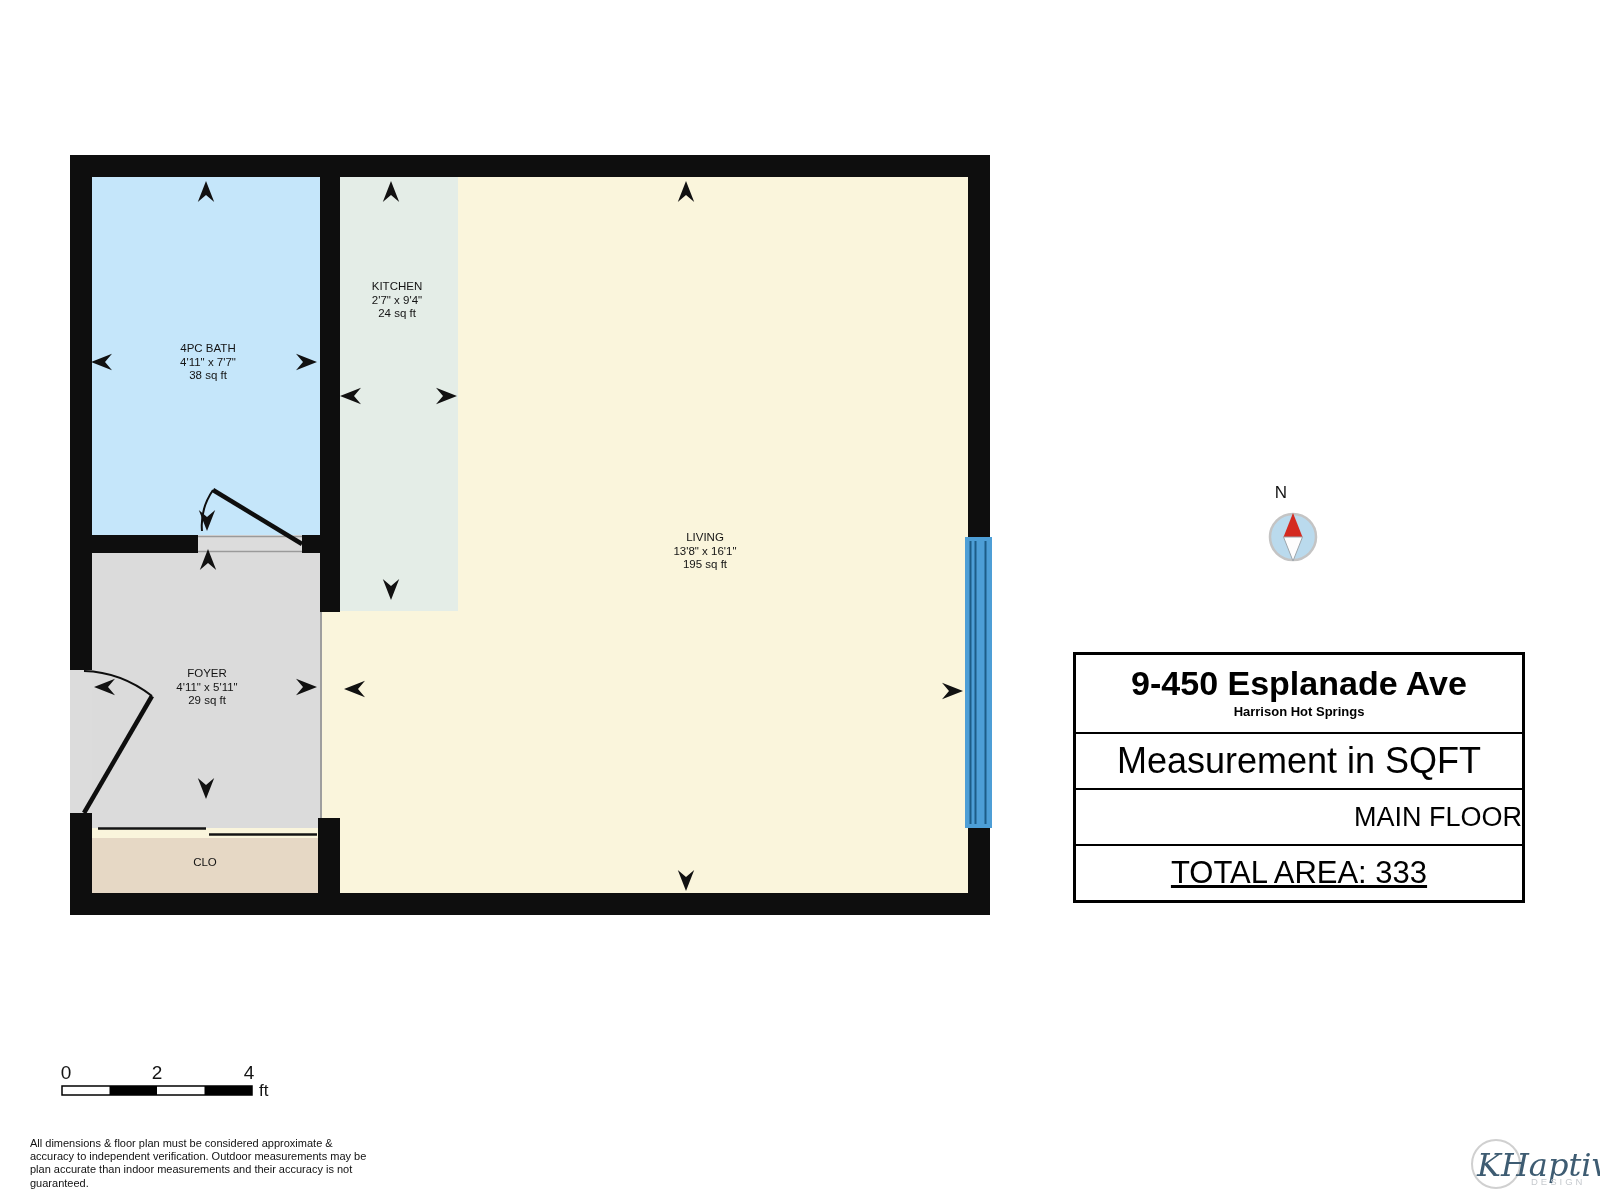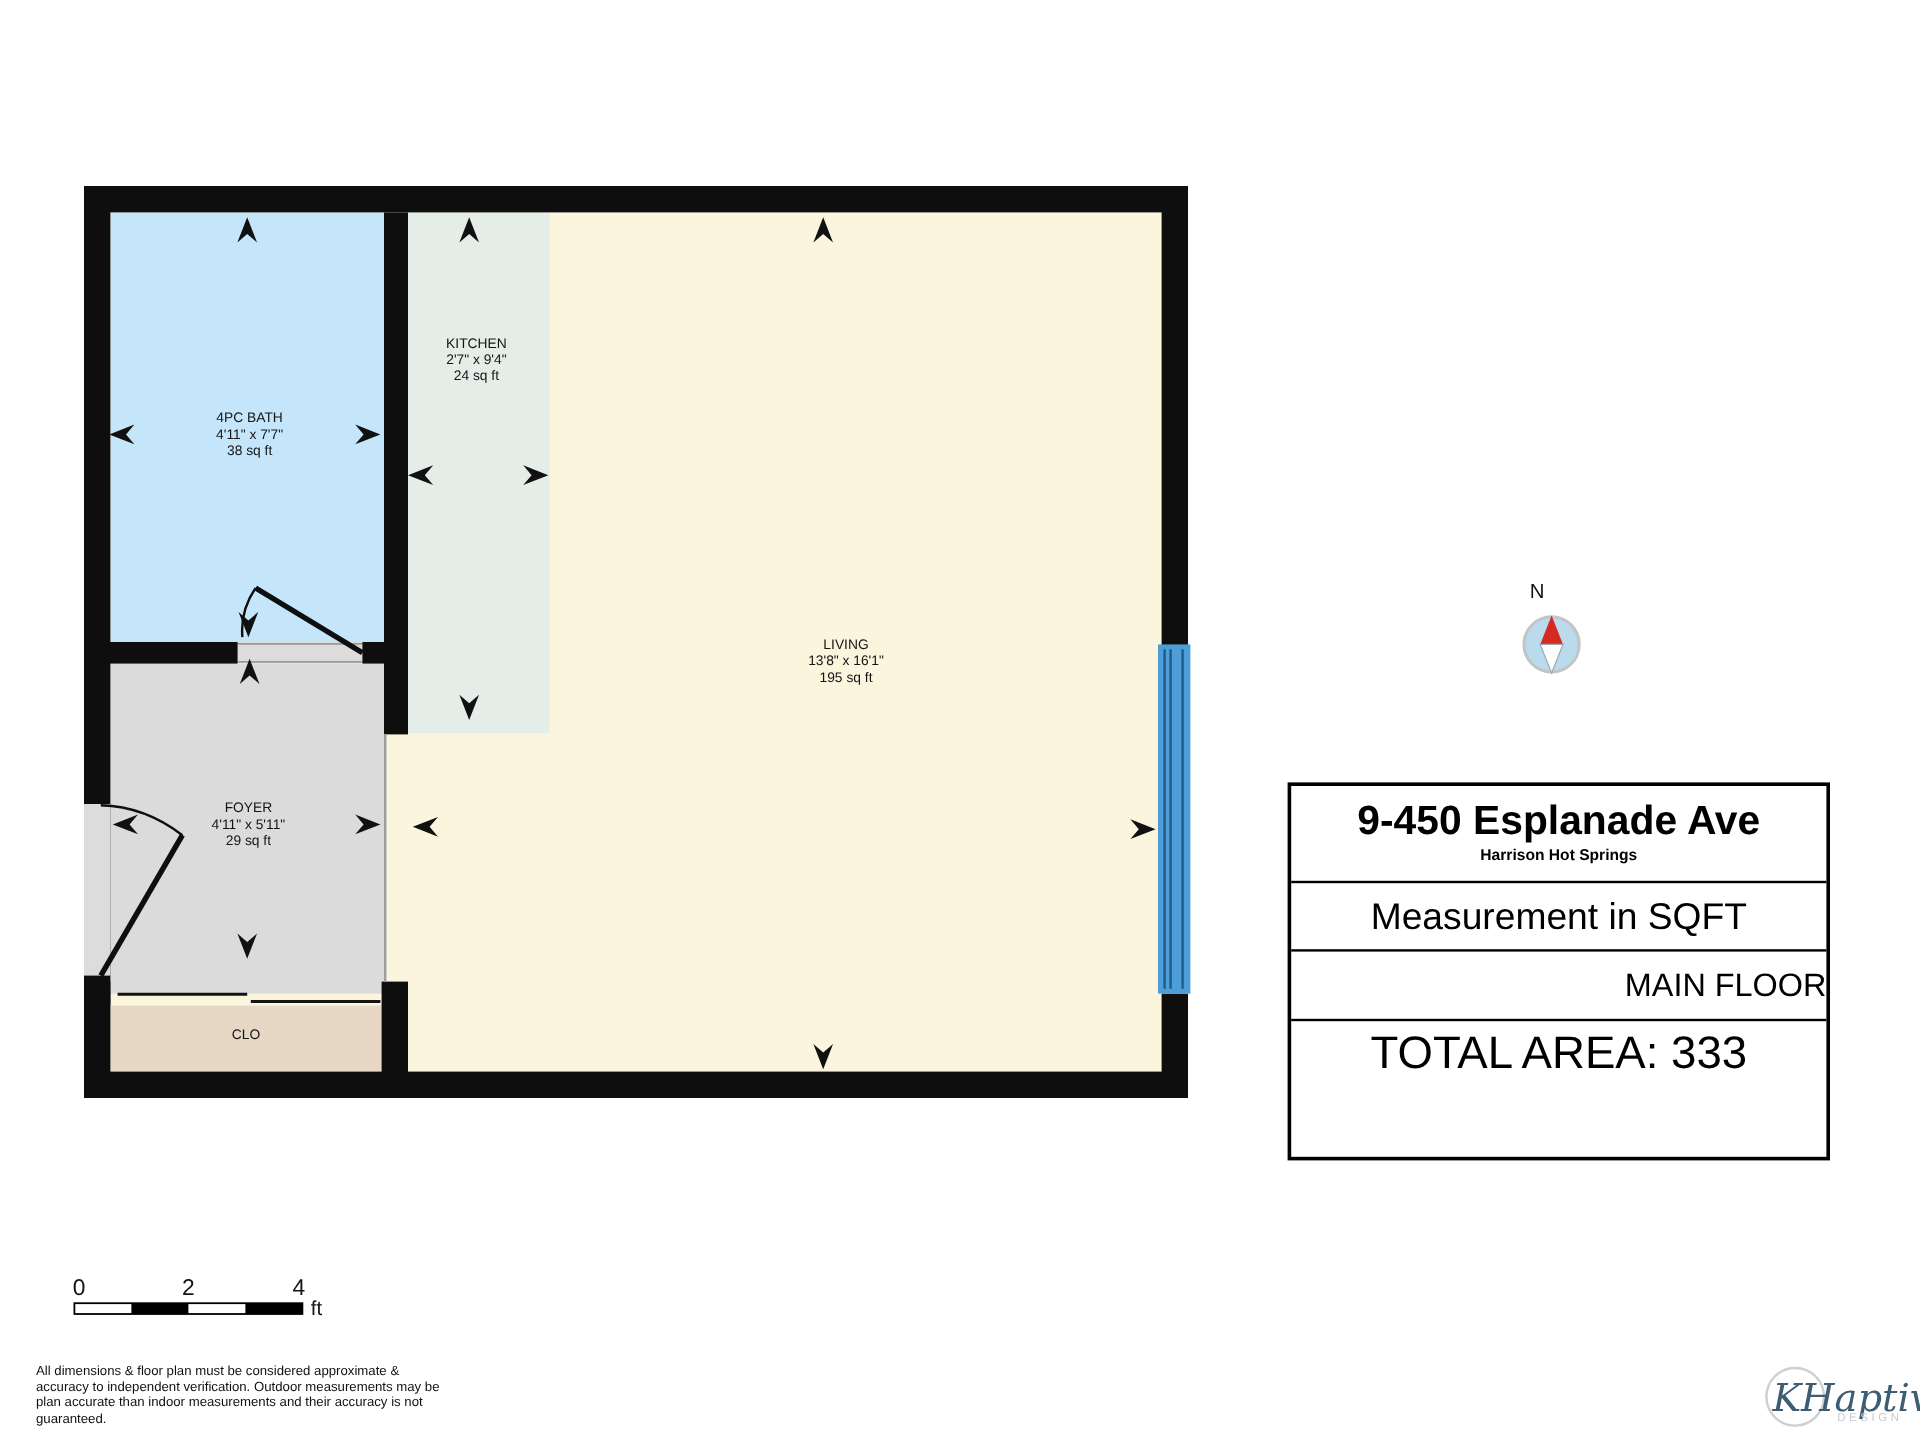--- a/index.html
+++ b/index.html
@@ -12,7 +12,7 @@
   .ft-label{font-size:17px;}
   .n-label{font-size:17px;}
   
-  .infobox{position:absolute;left:1073px;top:652px;width:452px;height:315px;
+  .infobox{position:absolute;left:1073px;top:652px;width:452px;height:251px;
            border:3px solid #000;box-sizing:border-box;background:#fff;
            display:flex;flex-direction:column;text-align:center;color:#000;}
   .ib-row{box-sizing:border-box;display:flex;flex-direction:column;justify-content:center;}

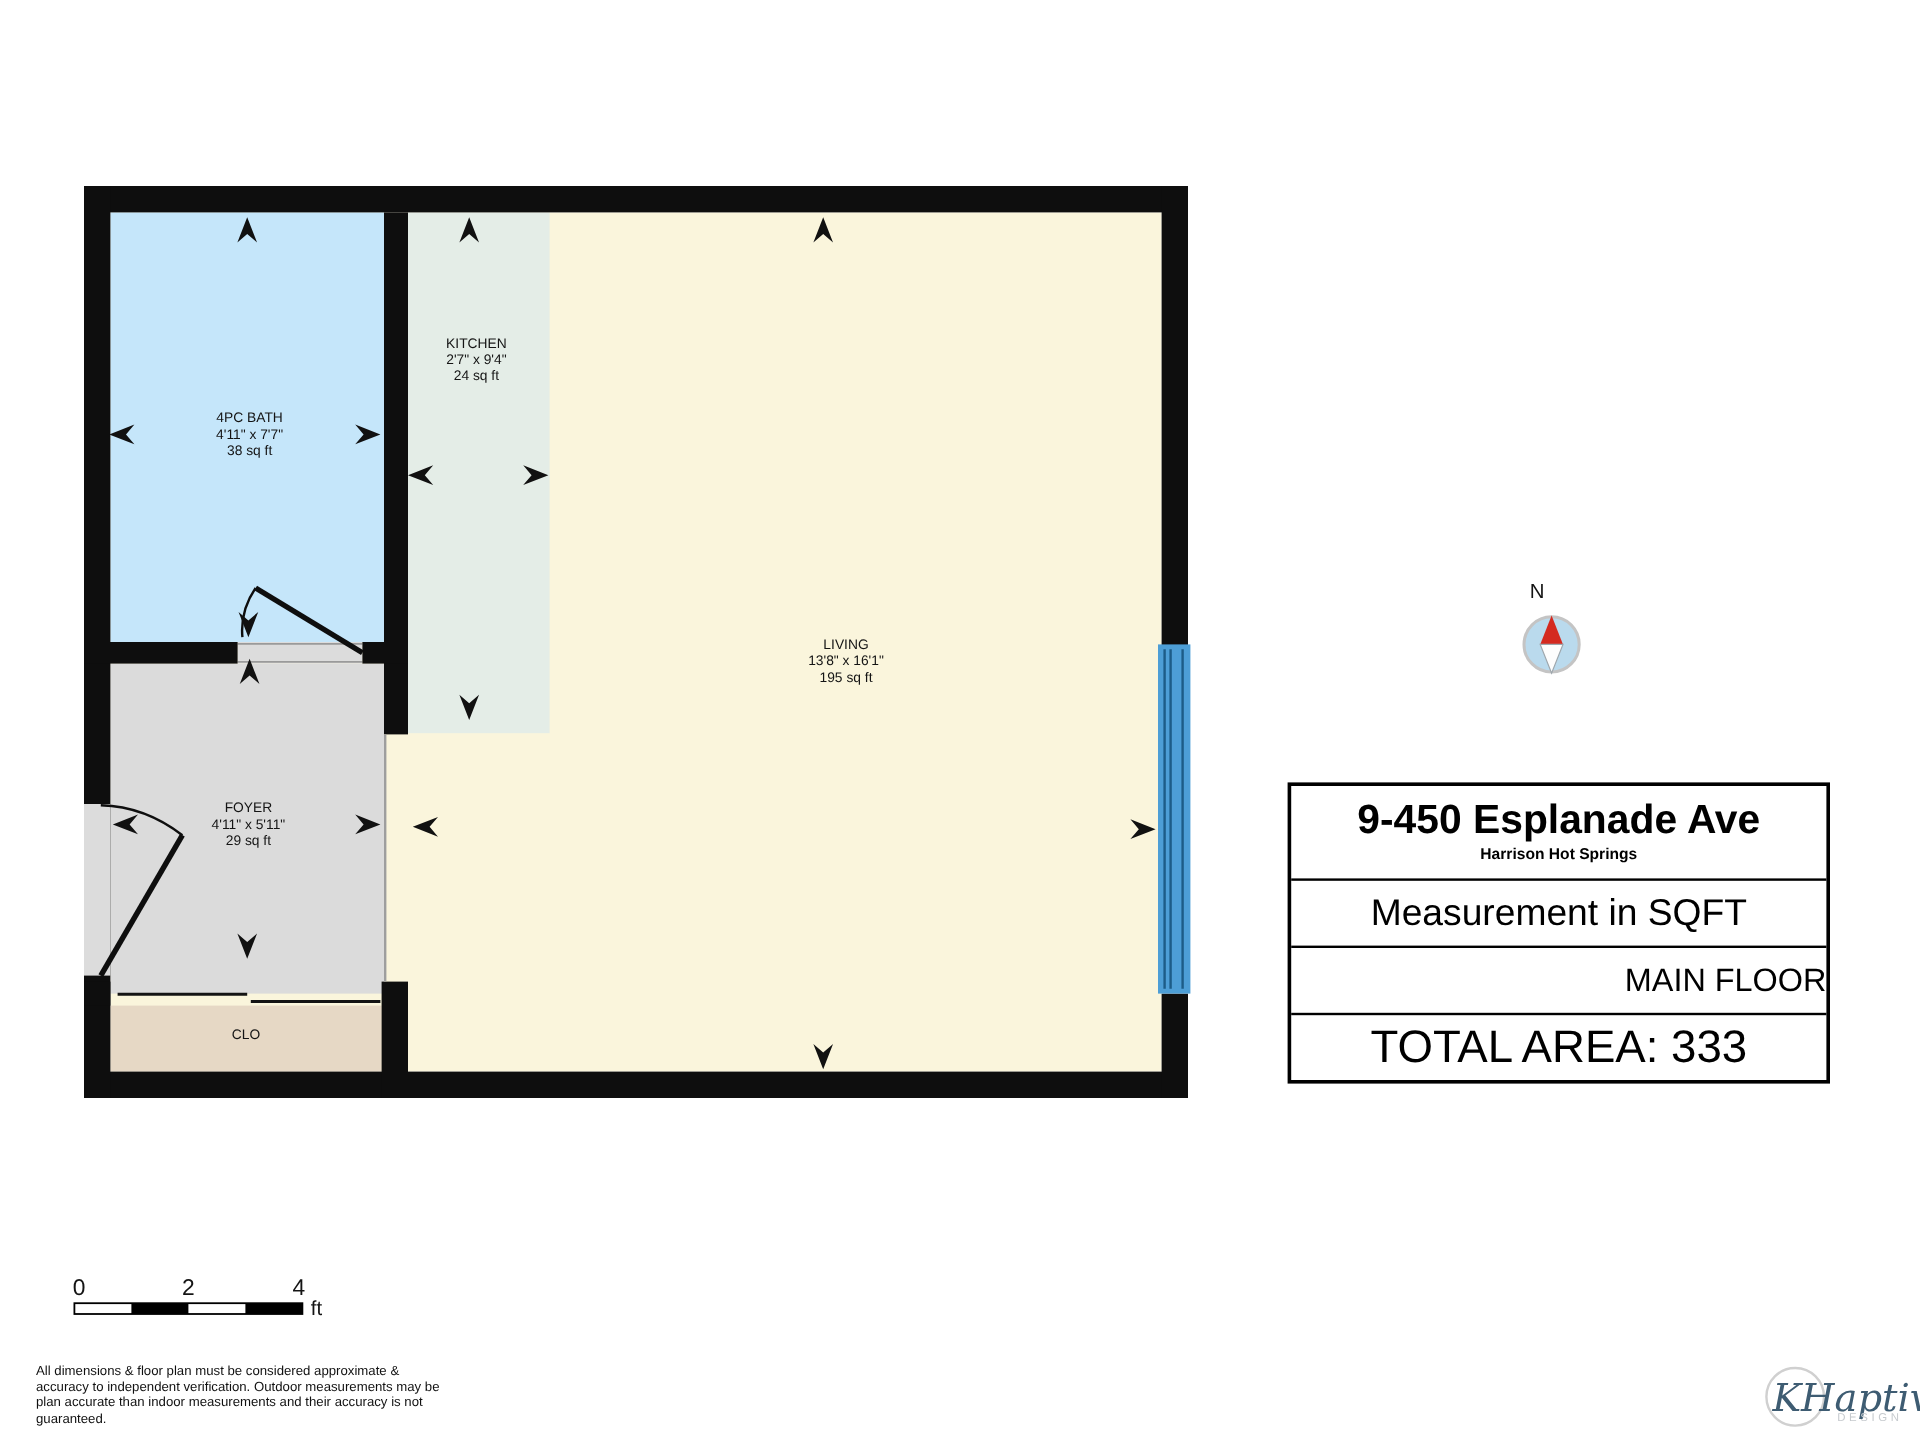--- a/index.html
+++ b/index.html
@@ -17,7 +17,7 @@
            display:flex;flex-direction:column;text-align:center;color:#000;}
   .ib-row{box-sizing:border-box;display:flex;flex-direction:column;justify-content:center;}
   .ib-row1{height:79px;}
-  .ib-row2{height:57px;border-top:2px solid #000;font-size:31px;}
+  .ib-row2{height:57px;border-top:2px solid #000;font-size:36px;}
   .ib-row3{height:58px;border-top:2px solid #000;font-size:27px;align-items:flex-end;}
   .ib-row4{height:57px;border-top:2px solid #000;font-size:38px;}
   .ib-address{font-size:34px;font-weight:bold;line-height:36px;}

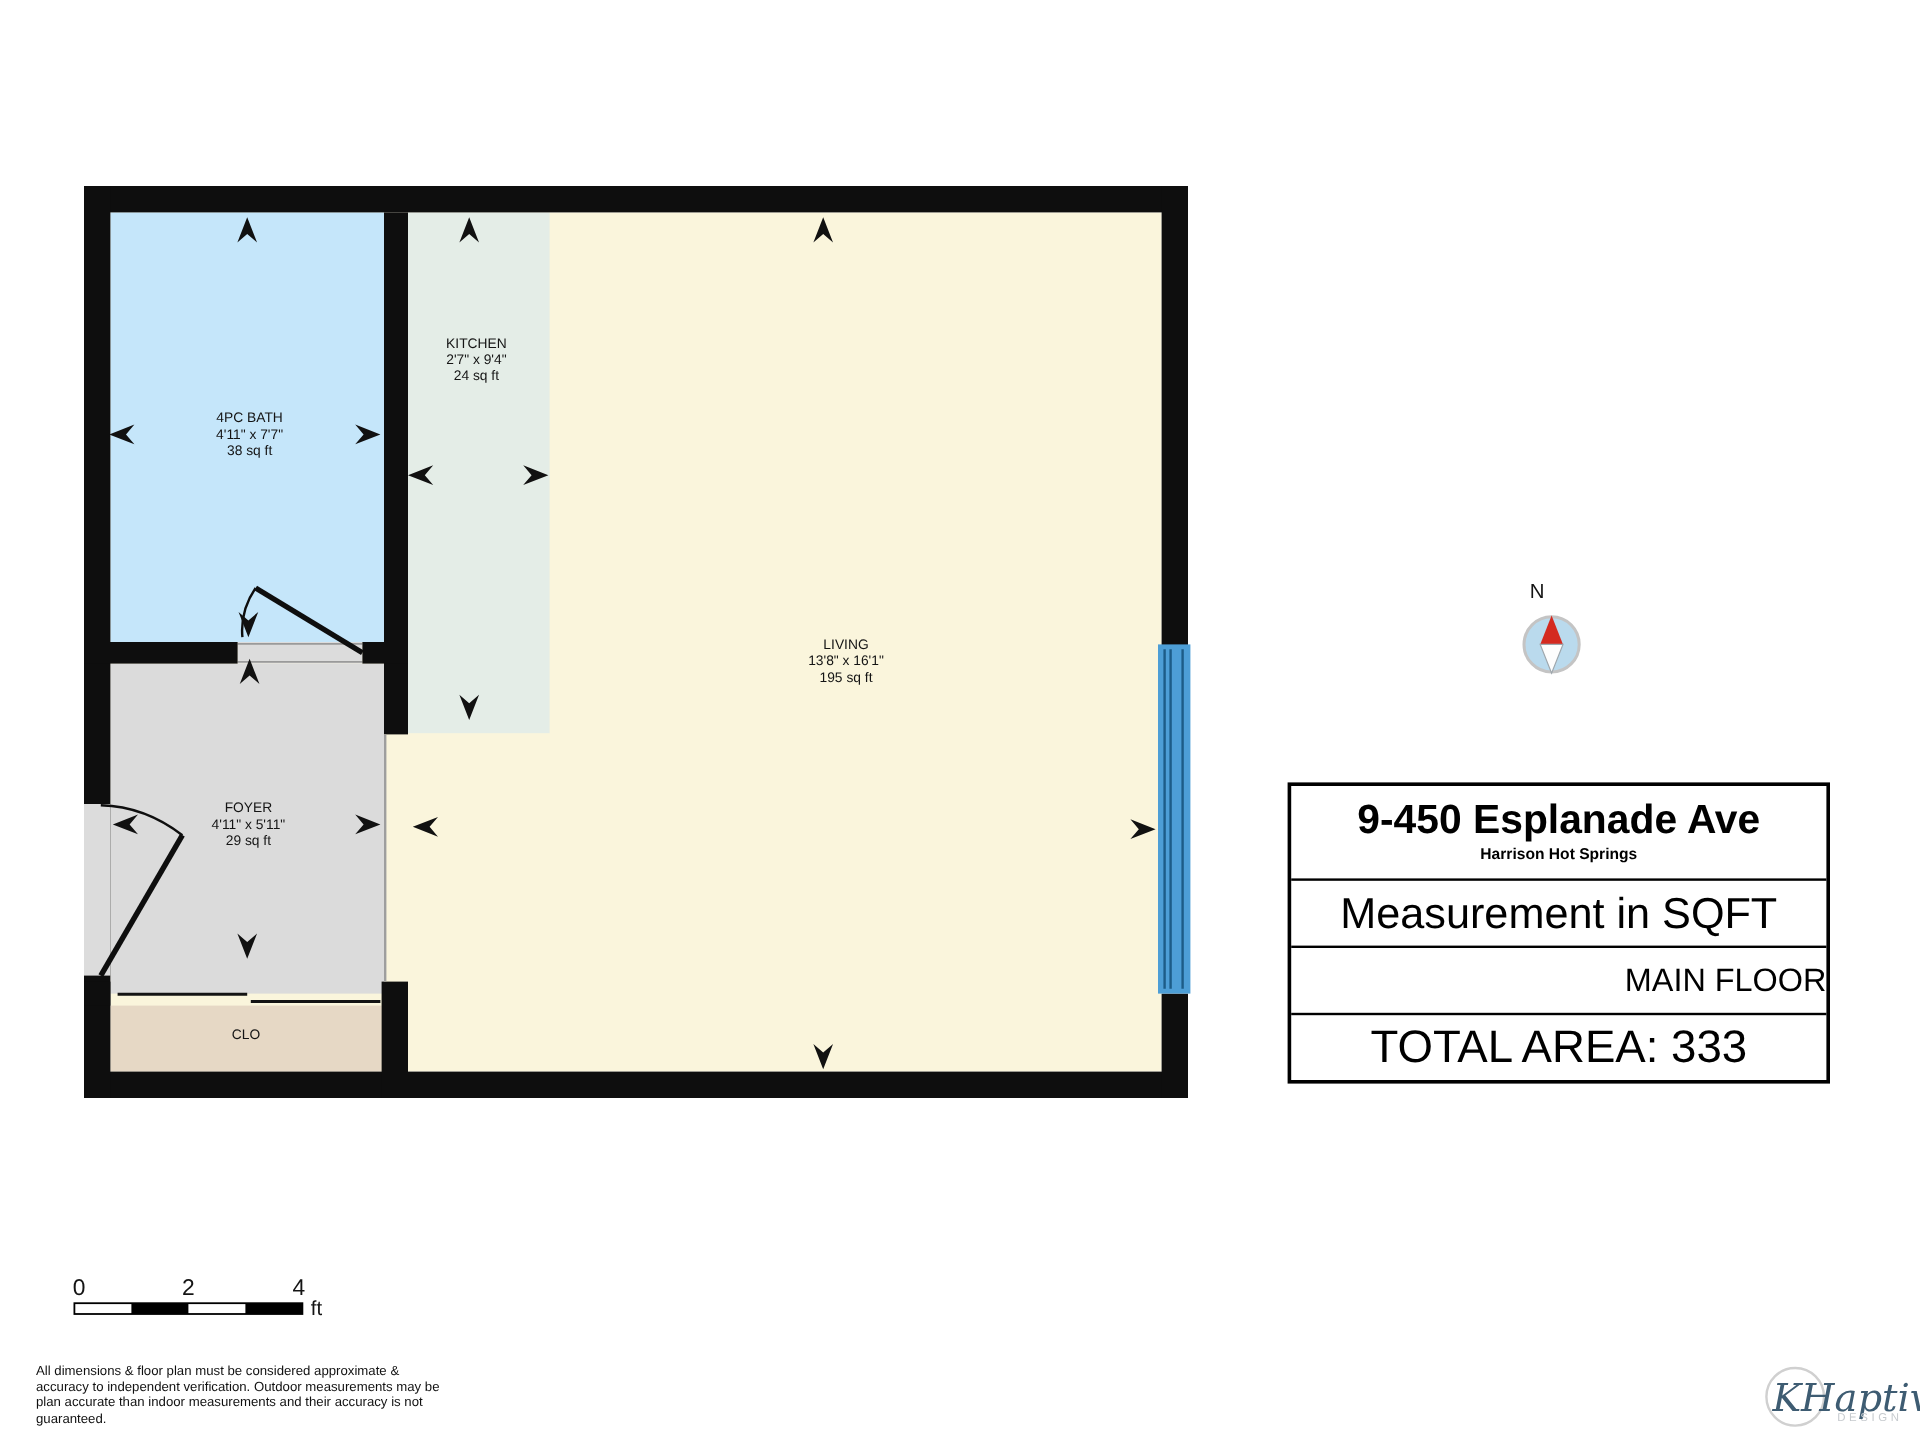--- a/index.html
+++ b/index.html
@@ -19,7 +19,7 @@
   .ib-row1{height:79px;}
   .ib-row2{height:57px;border-top:2px solid #000;font-size:36px;}
   .ib-row3{height:58px;border-top:2px solid #000;font-size:27px;align-items:flex-end;}
-  .ib-row4{height:57px;border-top:2px solid #000;font-size:38px;}
+  .ib-row4{height:57px;border-top:2px solid #000;font-size:31px;text-decoration:underline;}
   .ib-address{font-size:34px;font-weight:bold;line-height:36px;}
   .ib-city{font-size:13px;font-weight:bold;line-height:22px;}
   

